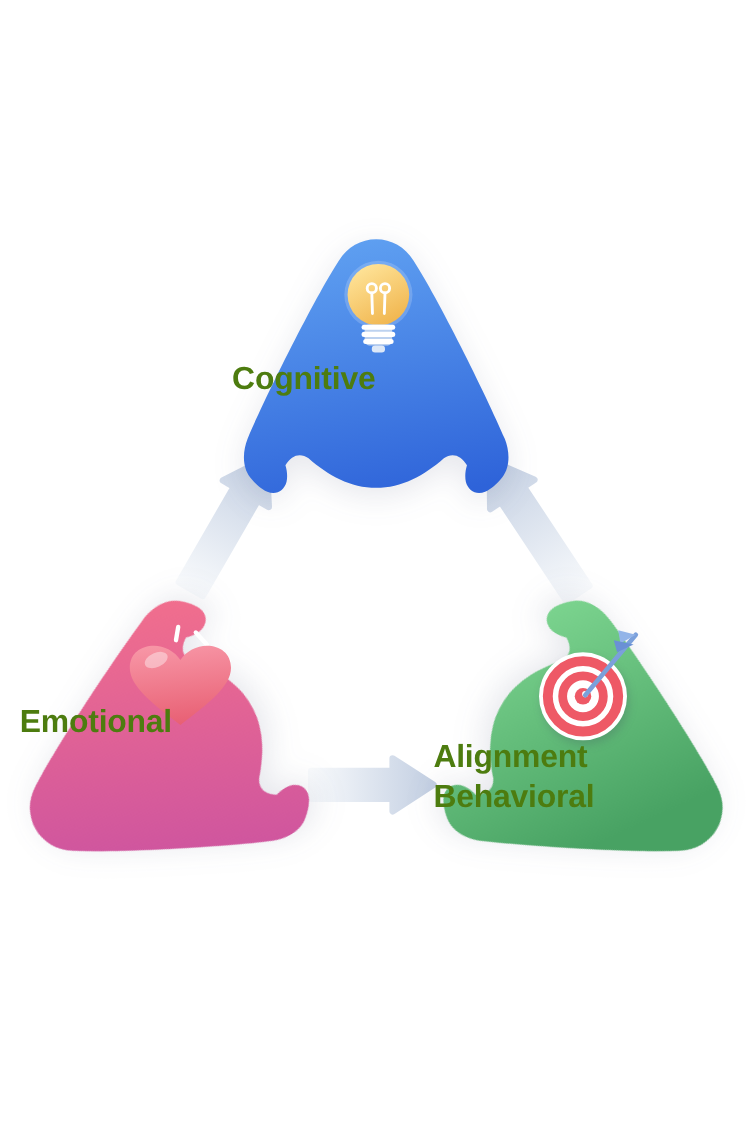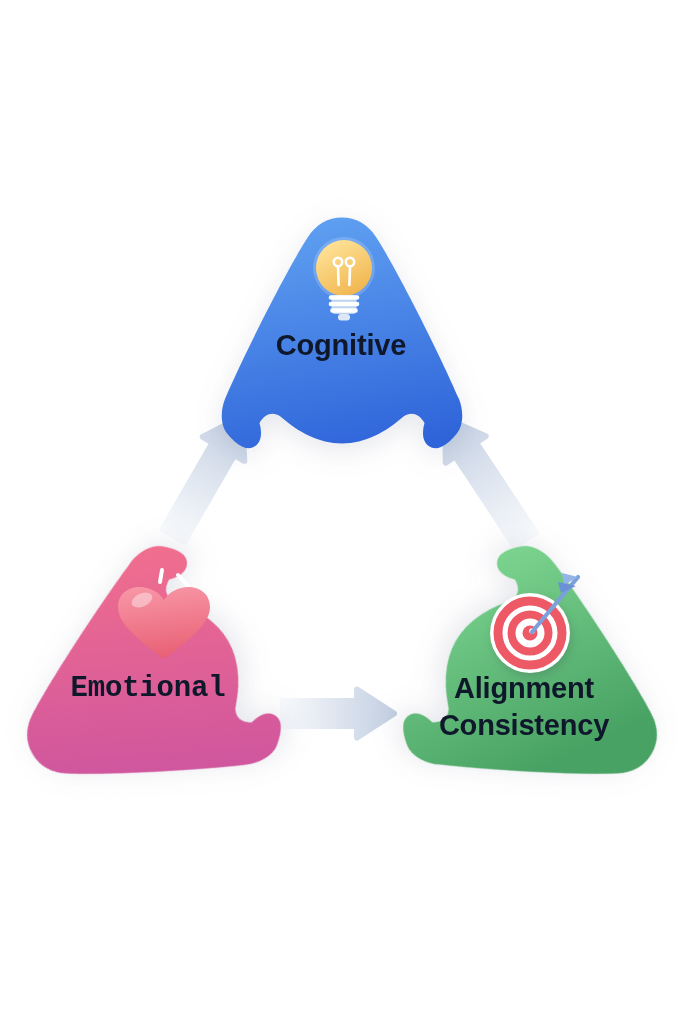--- a/index.html
+++ b/index.html
@@ -9,7 +9,7 @@
   .layer{position:absolute;left:0;top:0;}
   .shape{filter:drop-shadow(0 7px 14px rgba(60,70,110,.13));}
   .arrowpath{stroke-width:6;stroke-linejoin:round;stroke-linecap:round;}
-  .node-label{position:absolute;width:260px;text-align:center;color:#0f172a;
+  .node-label{position:absolute;width:260px;text-align:left;color:#4d7c0f;
               font-weight:bold;font-size:29px;line-height:37px;letter-spacing:-0.2px;}
   .icon{position:absolute;}
 </style>

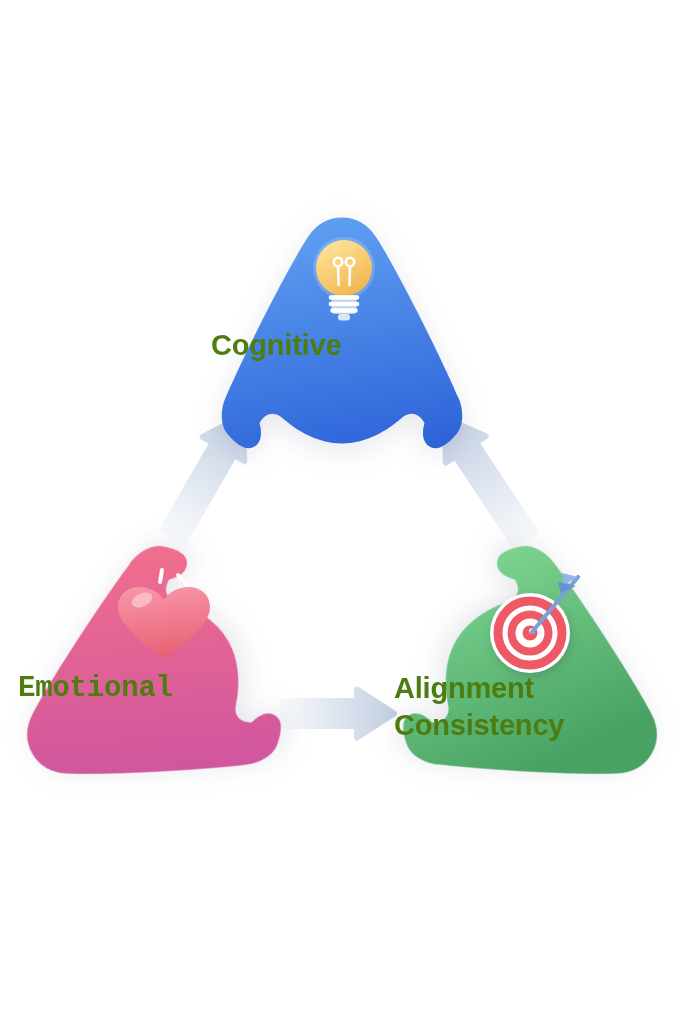--- a/index.html
+++ b/index.html
@@ -131,7 +131,7 @@
   <div class="node-label" style="left:211px;top:327px;">
     <div>Cognitive</div>
   </div>
-  <div class="node-label" style="left:18px;top:670px;font-family:Liberation Mono, monospace;">
+  <div class="node-label" style="left:18px;top:638px;">
     <div>Emotional</div>
   </div>
   <div class="node-label" style="left:394px;top:670px;">

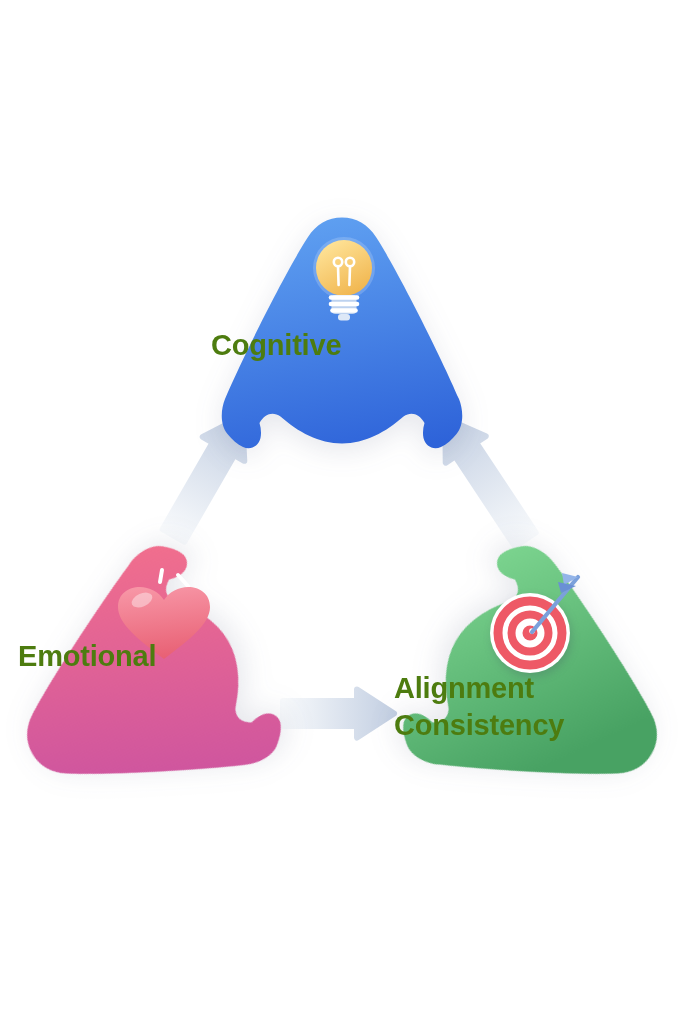--- a/index.html
+++ b/index.html
@@ -136,7 +136,7 @@
   </div>
   <div class="node-label" style="left:394px;top:670px;">
     <div>Alignment</div>
-    <div>Consistency</div>
+    <div>Behavioral</div>
   </div>
 
 </div>

